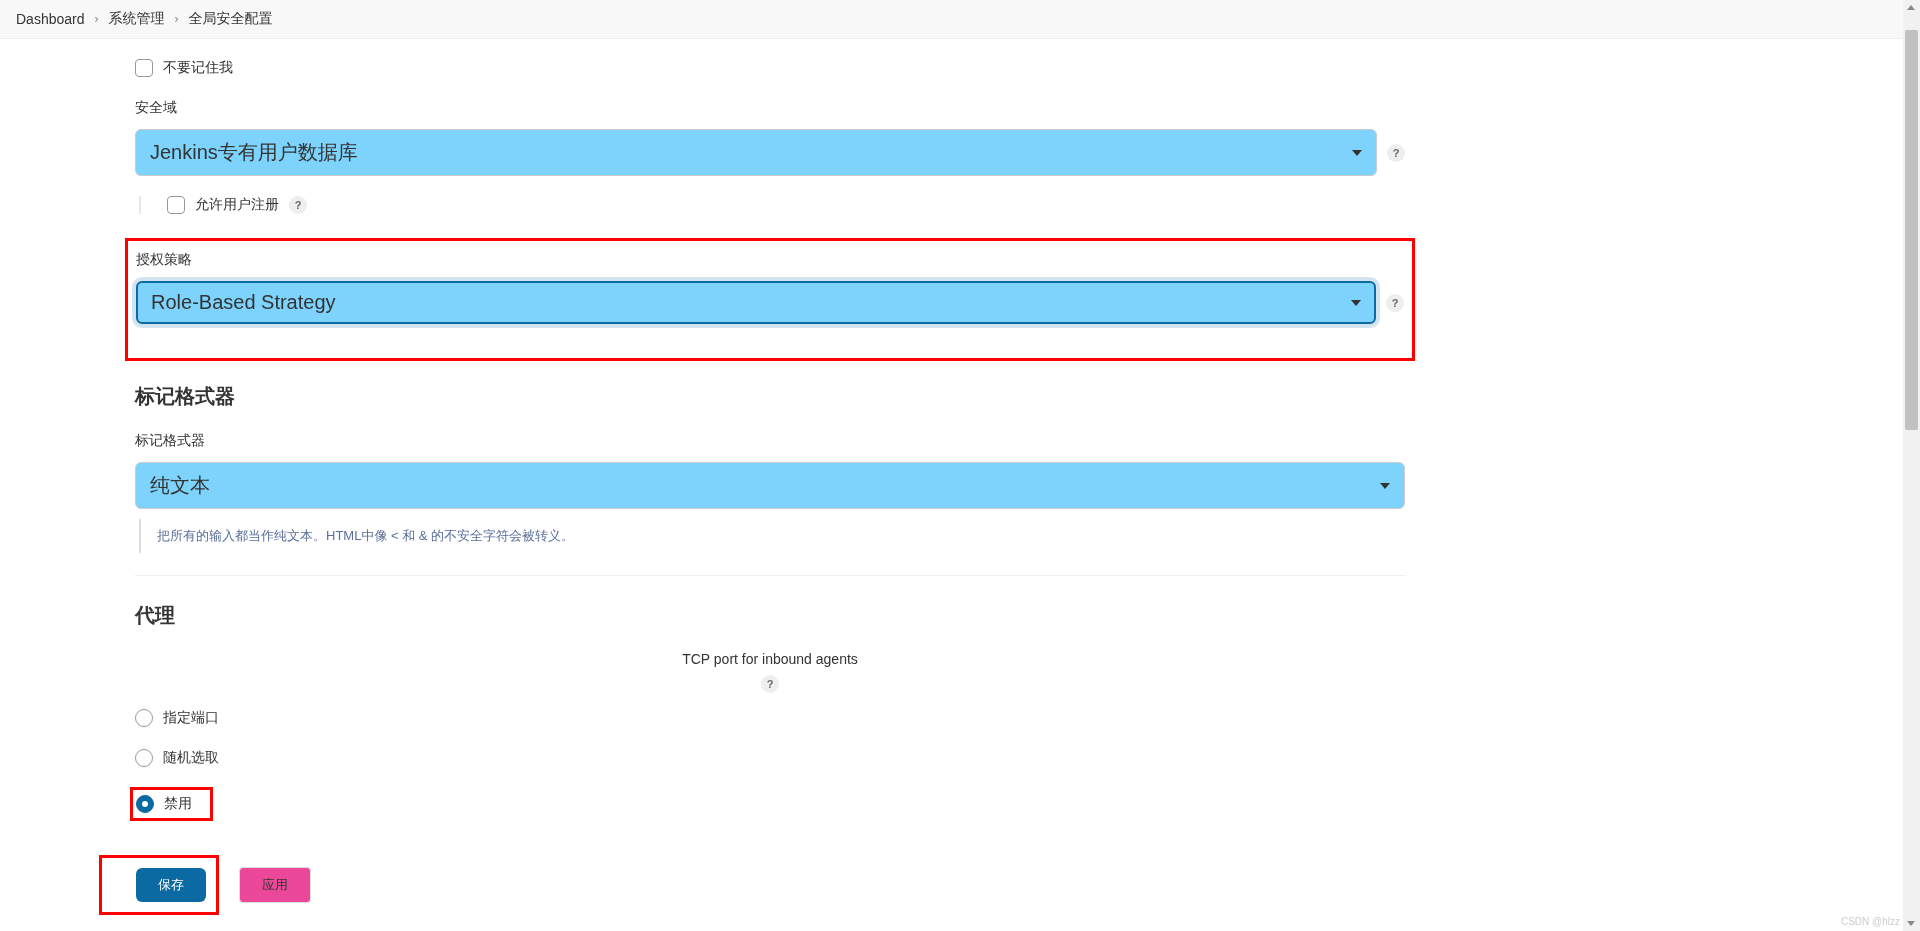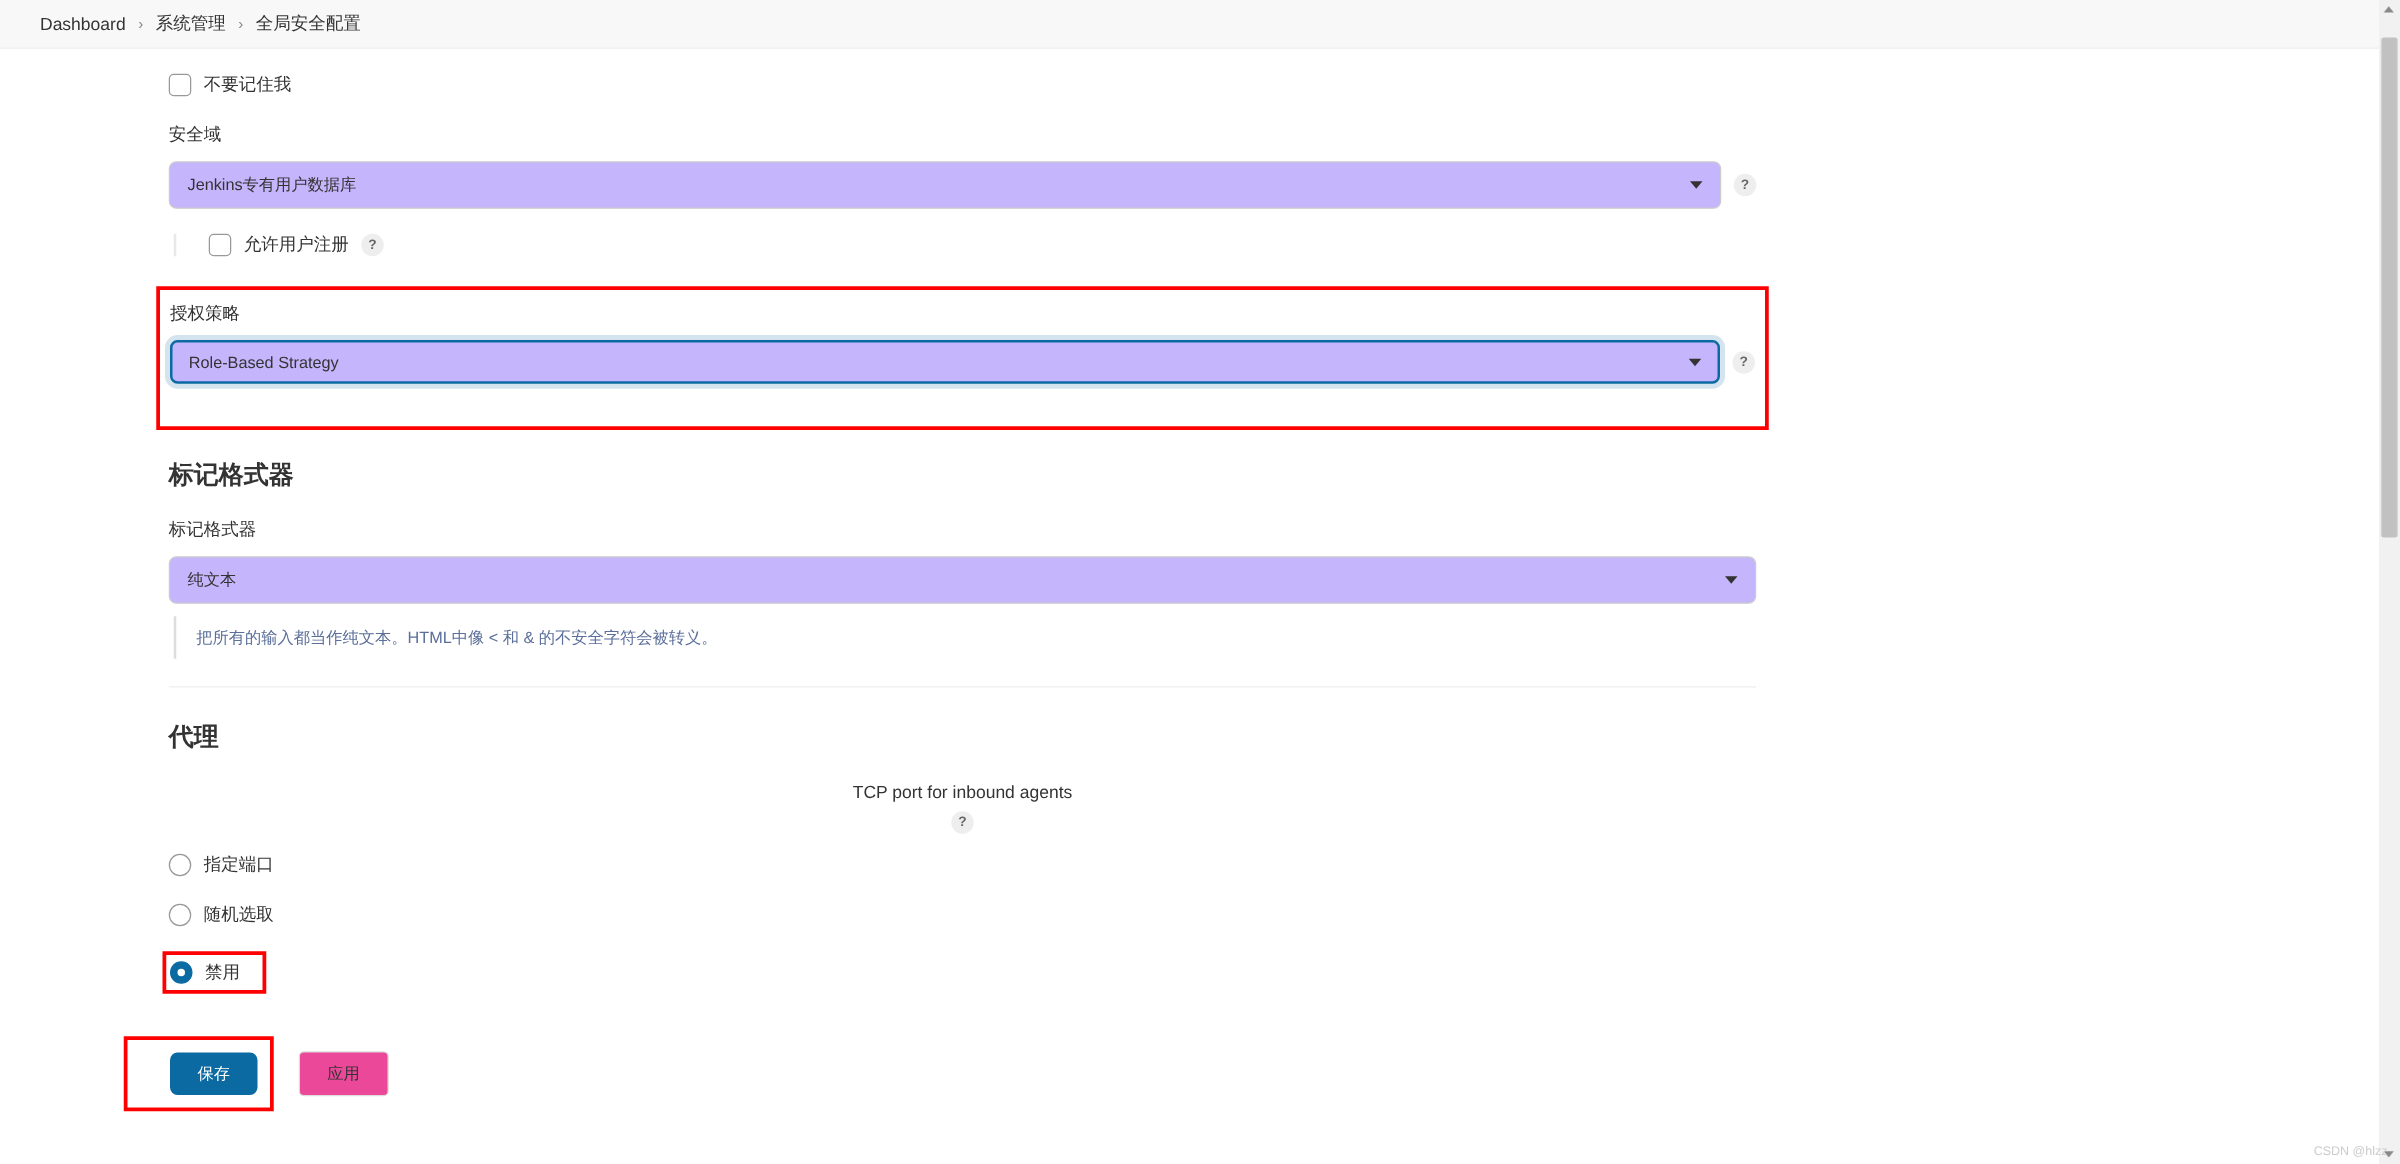--- a/index.html
+++ b/index.html
@@ -5,7 +5,7 @@
     * { box-sizing: border-box; margin: 0; padding: 0; }
     body { font-family: -apple-system, BlinkMacSystemFont, "Segoe UI", Arial, sans-serif; font-size: 14px; color: #333; background: #fff; }
     
-    .breadcrumb-bar { background: #f8f8f8; padding: 10px 32px; display: flex; align-items: center; gap: 10px; font-size: 14px; border-bottom: 1px solid #eee; }
+    .breadcrumb-bar { background: #f8f8f8; padding: 10px 16px; display: flex; align-items: center; gap: 10px; font-size: 14px; border-bottom: 1px solid #eee; }
     .breadcrumb-item { color: #333; cursor: pointer; }
     .breadcrumb-sep { color: #888; font-size: 12px; }
     

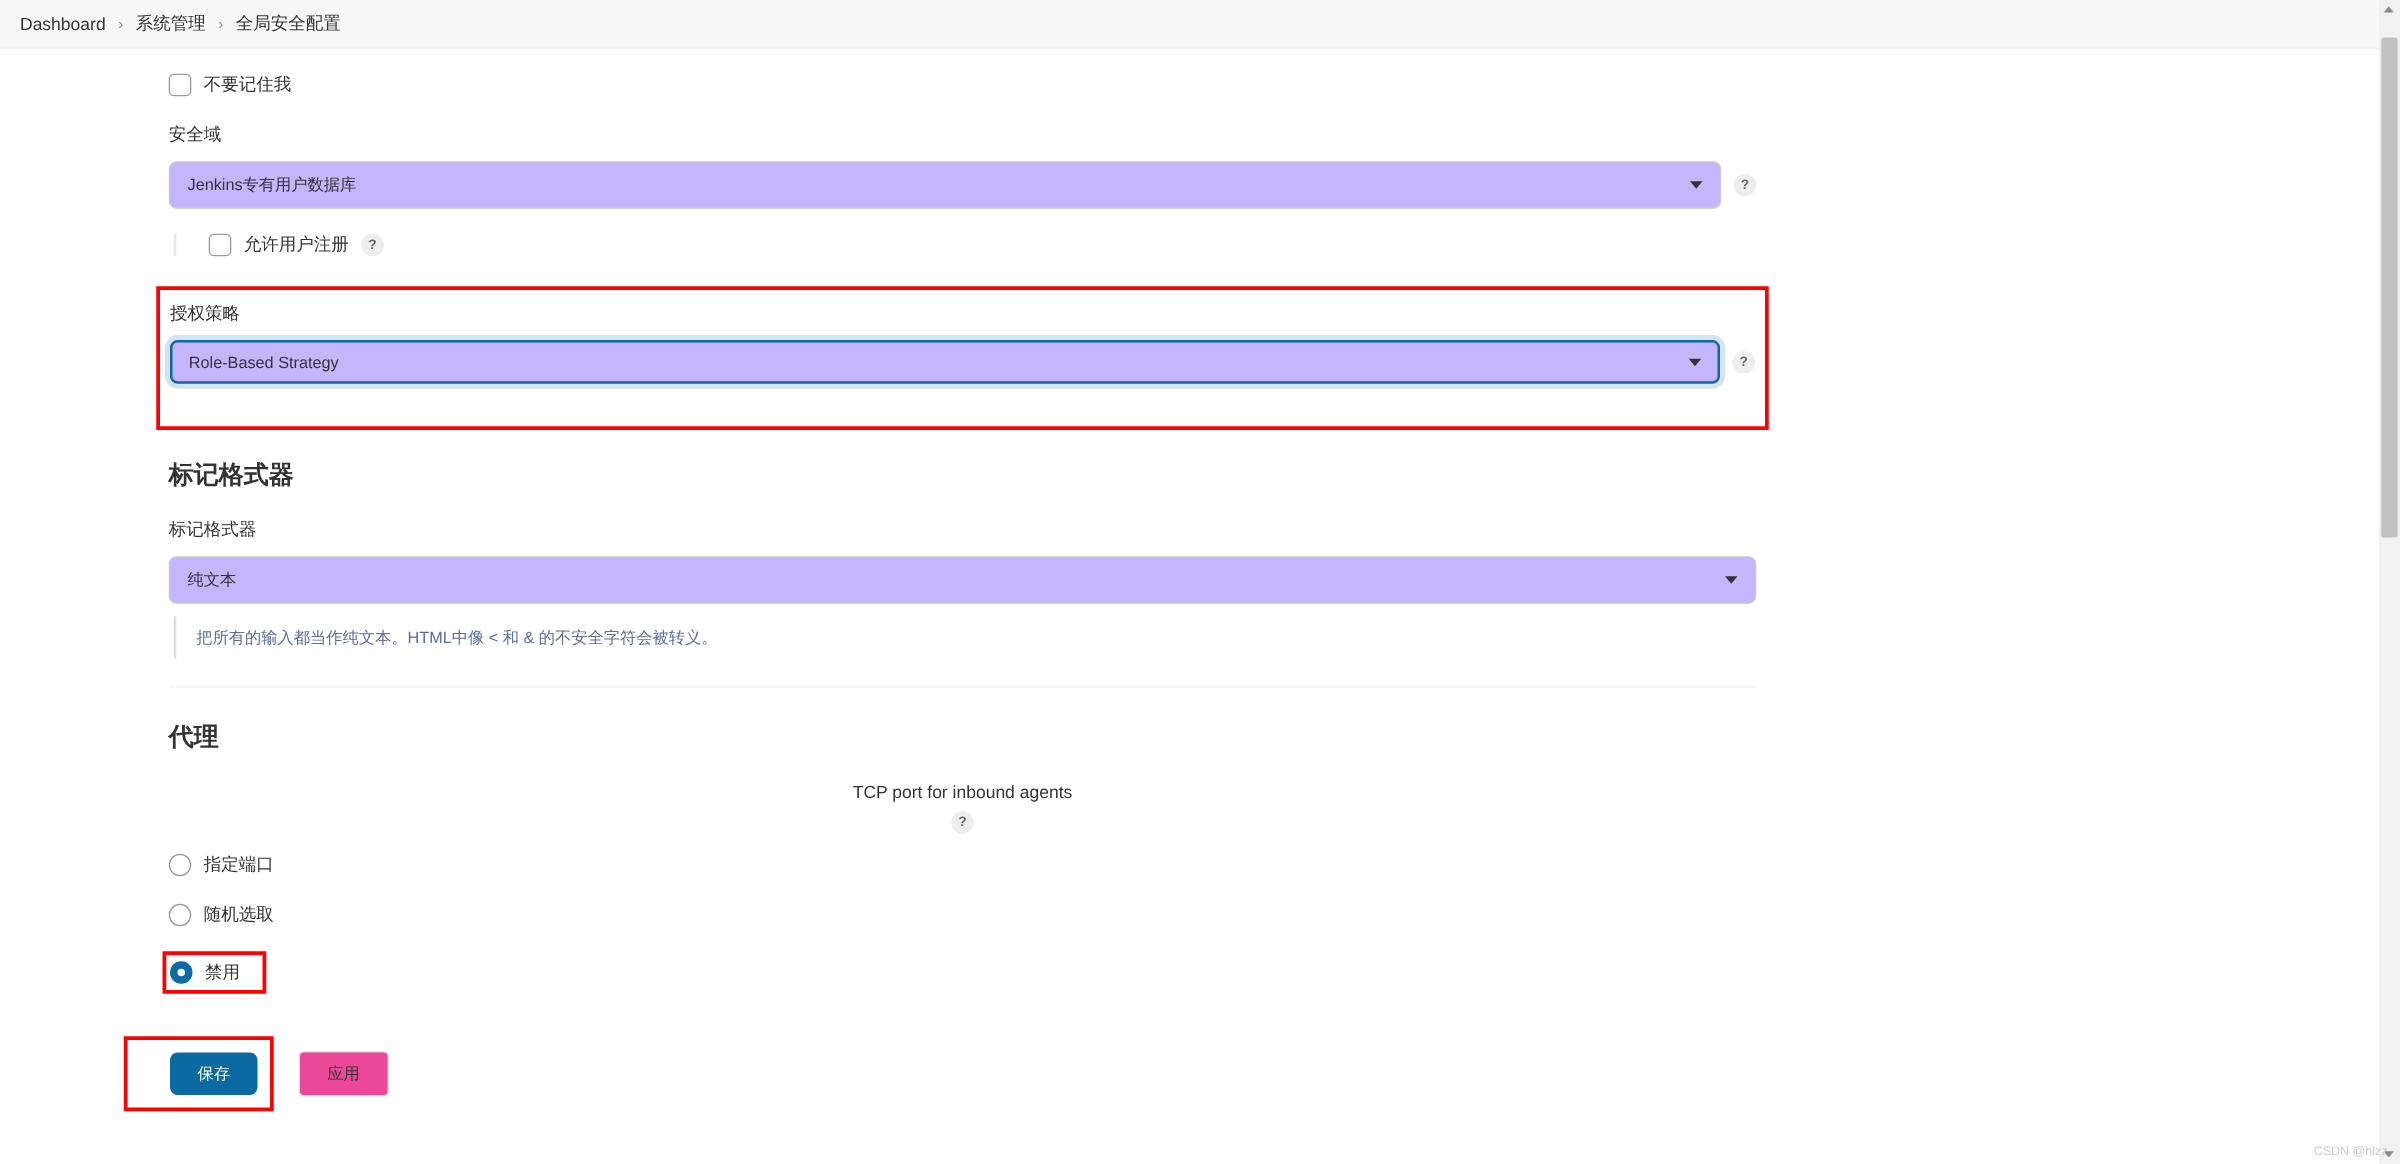--- a/index.html
+++ b/index.html
@@ -18,7 +18,7 @@
     .field-label { font-size: 14px; color: #333; margin-bottom: 12px; display: block; }
     
     .select-row { display: flex; align-items: center; gap: 10px; margin-bottom: 20px; }
-    .select-box { flex: 1; border: 1px solid #ccc; border-radius: 6px; padding: 9px 14px; display: flex; justify-content: space-between; align-items: center; cursor: pointer; background: #c4b5fd; font-size: 13px; gap: 26px; }
+    .select-box { flex: 1; border: 1px solid #ccc; border-radius: 6px; padding: 9px 14px; display: flex; justify-content: space-between; align-items: center; cursor: pointer; background: #7dd3fc; font-size: 20px; gap: 26px; }
     .select-box.focused { border: 2px solid #0b6aa2; box-shadow: 0 0 0 4px rgba(11,106,162,0.18); padding: 8px 13px; }
     .chevron { width: 0; height: 0; border-left: 5px solid transparent; border-right: 5px solid transparent; border-top: 6px solid #333; }
     .help-badge { width: 18px; height: 18px; border-radius: 50%; background: #eee; color: #666; font-size: 11px; display: flex; align-items: center; justify-content: center; cursor: pointer; flex-shrink: 0; font-weight: bold; }

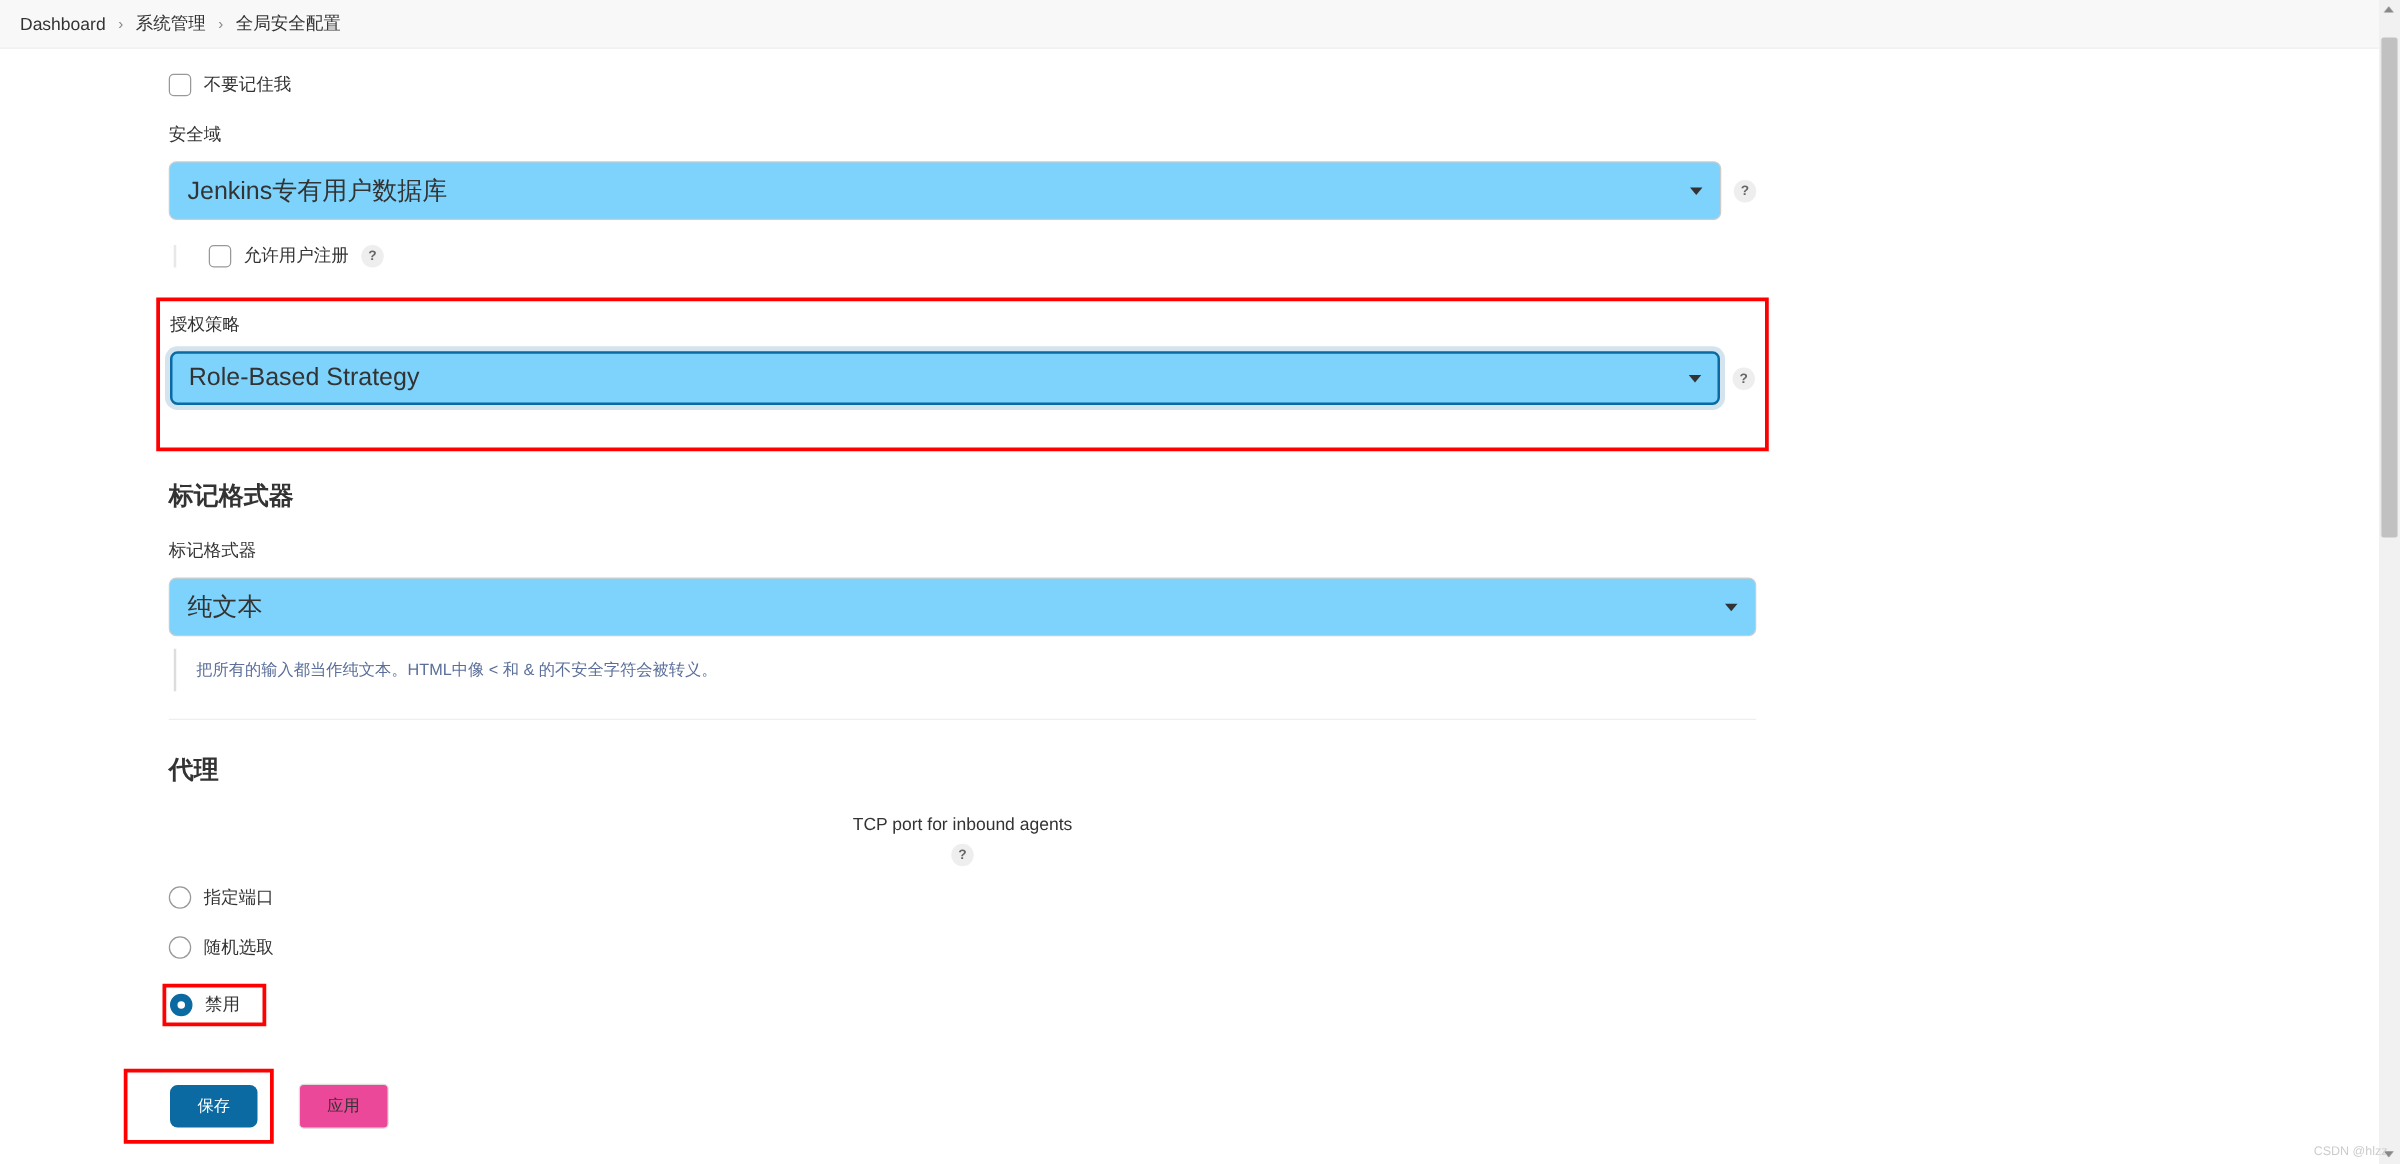--- a/index.html
+++ b/index.html
@@ -48,7 +48,7 @@
     .btn-primary { background: #0b6aa2; color: #fff; border: none; border-radius: 6px; padding: 8px 22px; font-size: 13px; cursor: pointer; font-weight: 500; }
     .btn-secondary { background: #ec4899; color: #333; border: 1px solid #ddd; border-radius: 4px; padding: 8px 22px; font-size: 13px; cursor: pointer; margin-left: 16px; }
     
-    .watermark { position: fixed; right: 10px; bottom: 4px; font-size: 10px; color: #ccc; }
+    .watermark { position: fixed; right: 20px; bottom: 4px; font-size: 10px; color: #ccc; }
     
     .scrollbar-right { position: fixed; right: 0; top: 0; bottom: 0; width: 17px; background: #f1f1f1; }
     .scrollbar-thumb { position: absolute; right: 2px; width: 13px; top: 30px; height: 400px; background: #c1c1c1; border-radius: 2px; }

